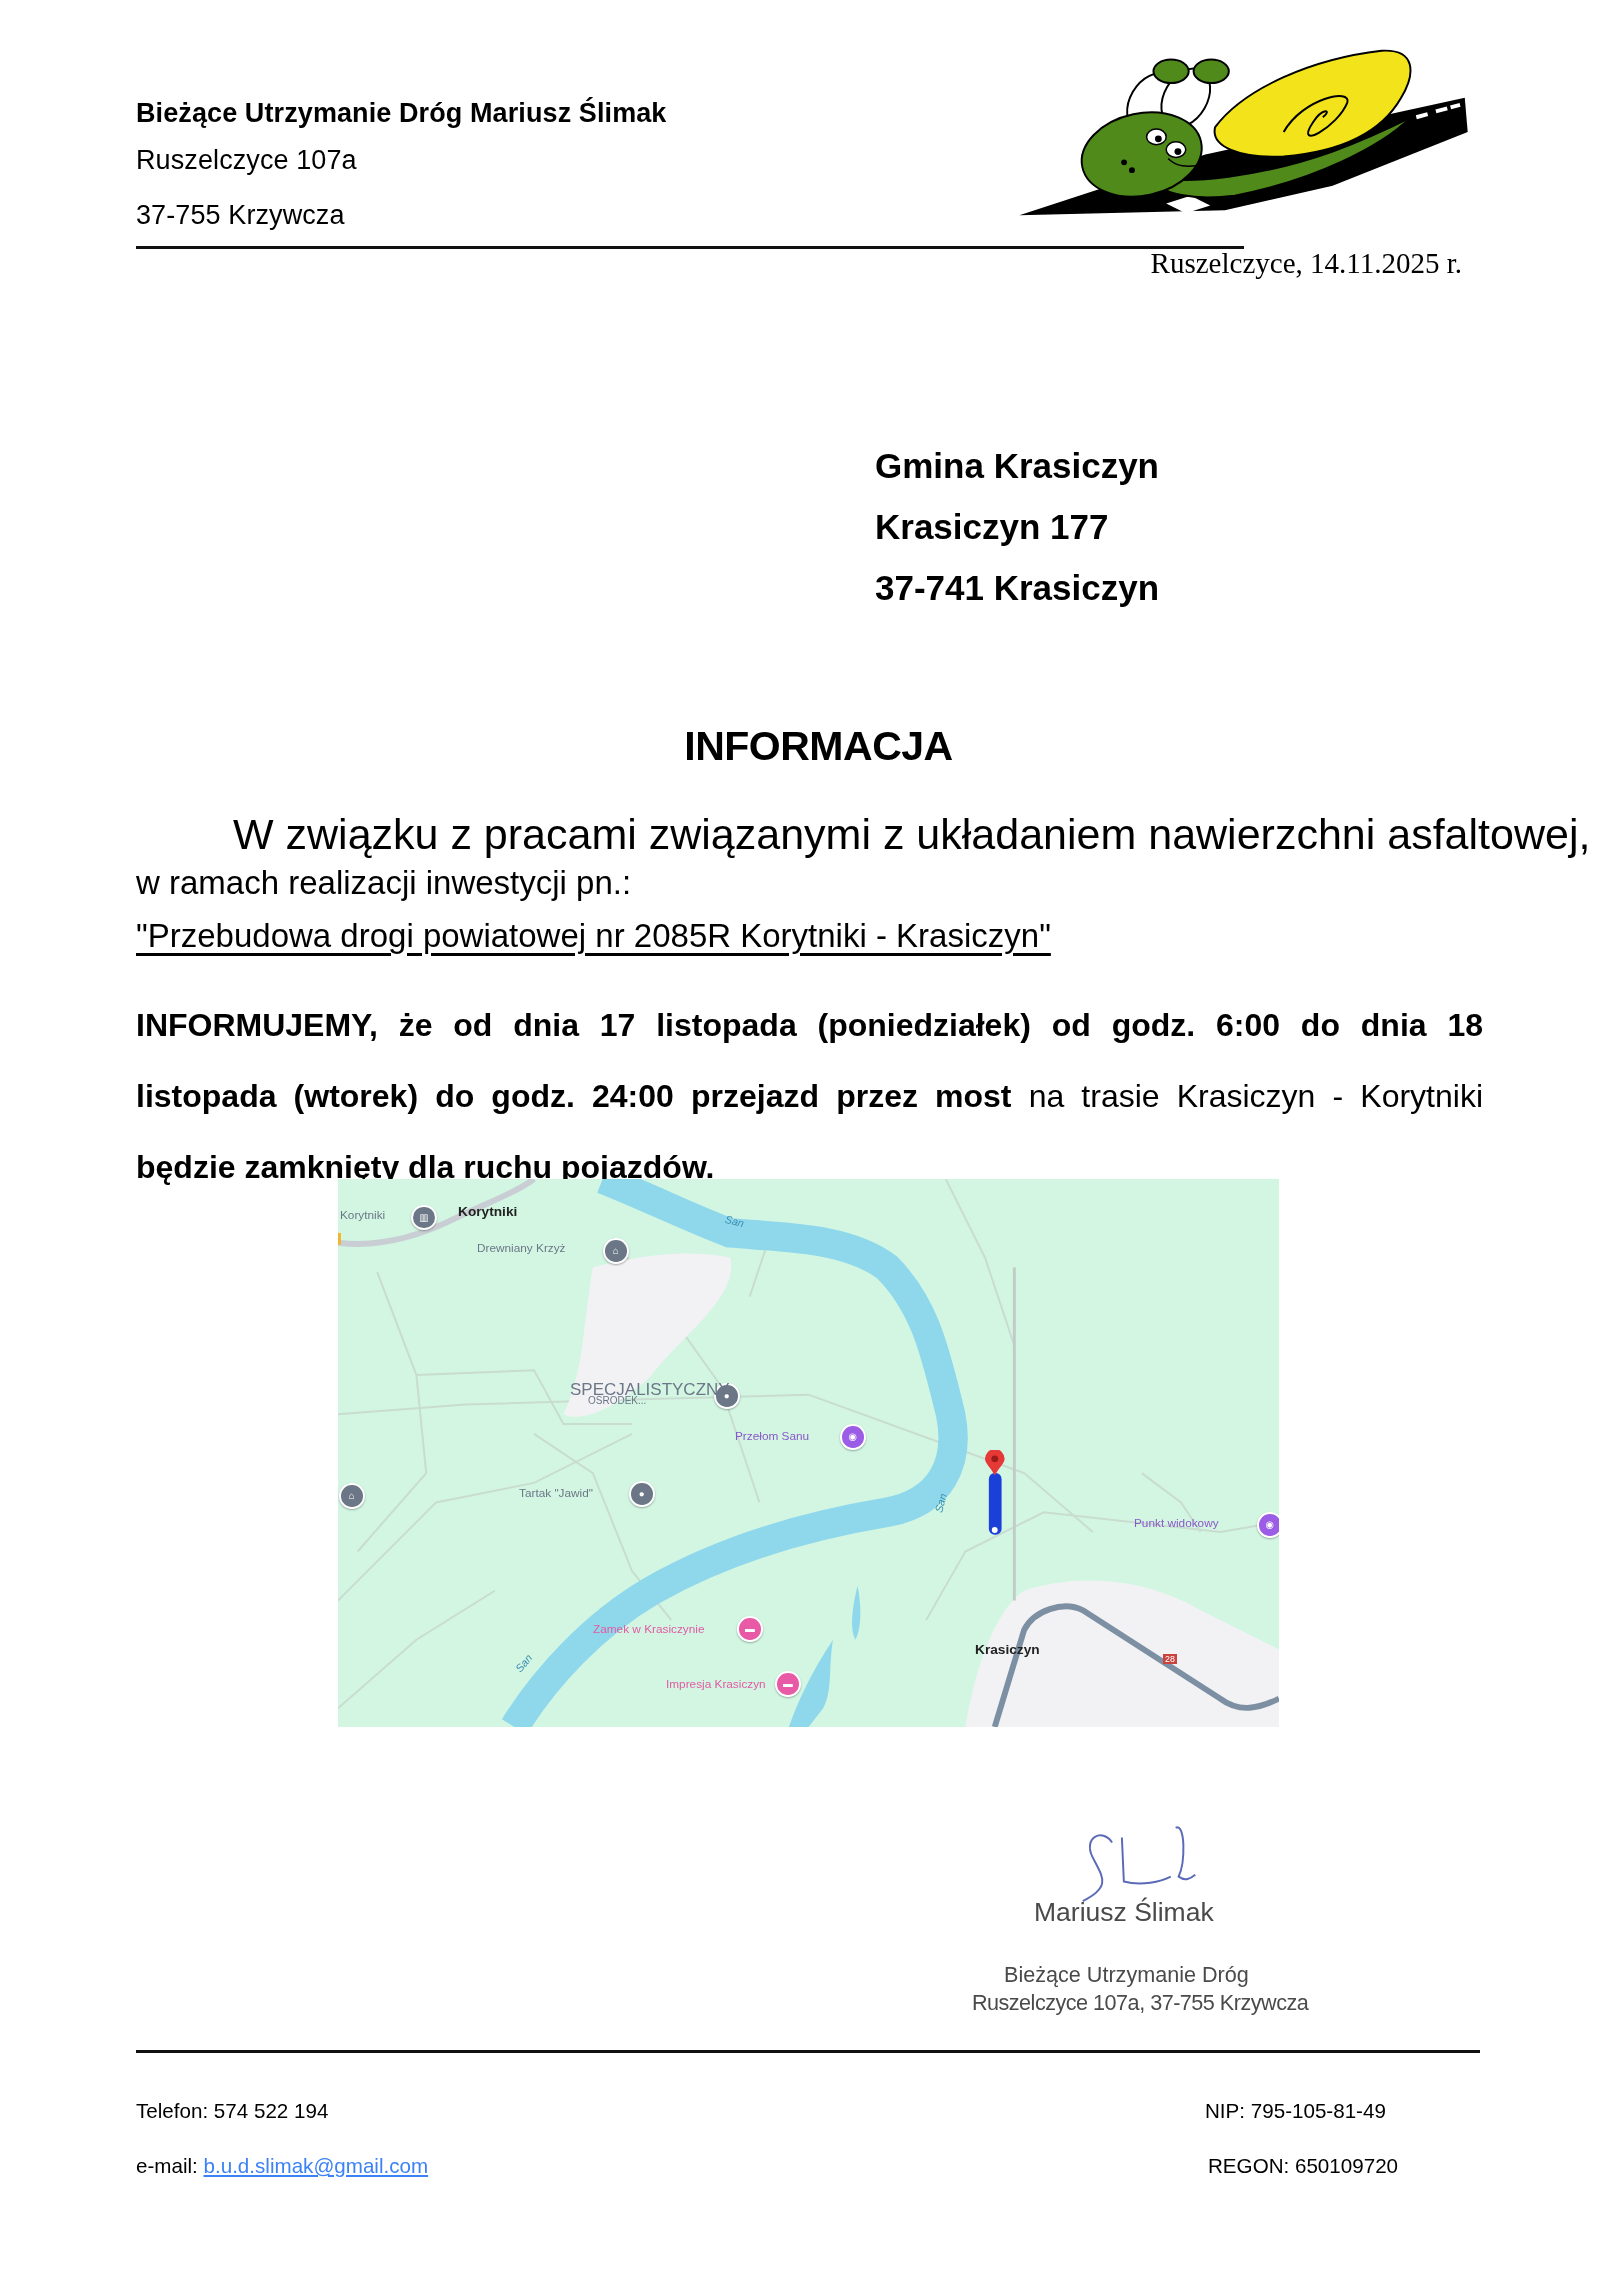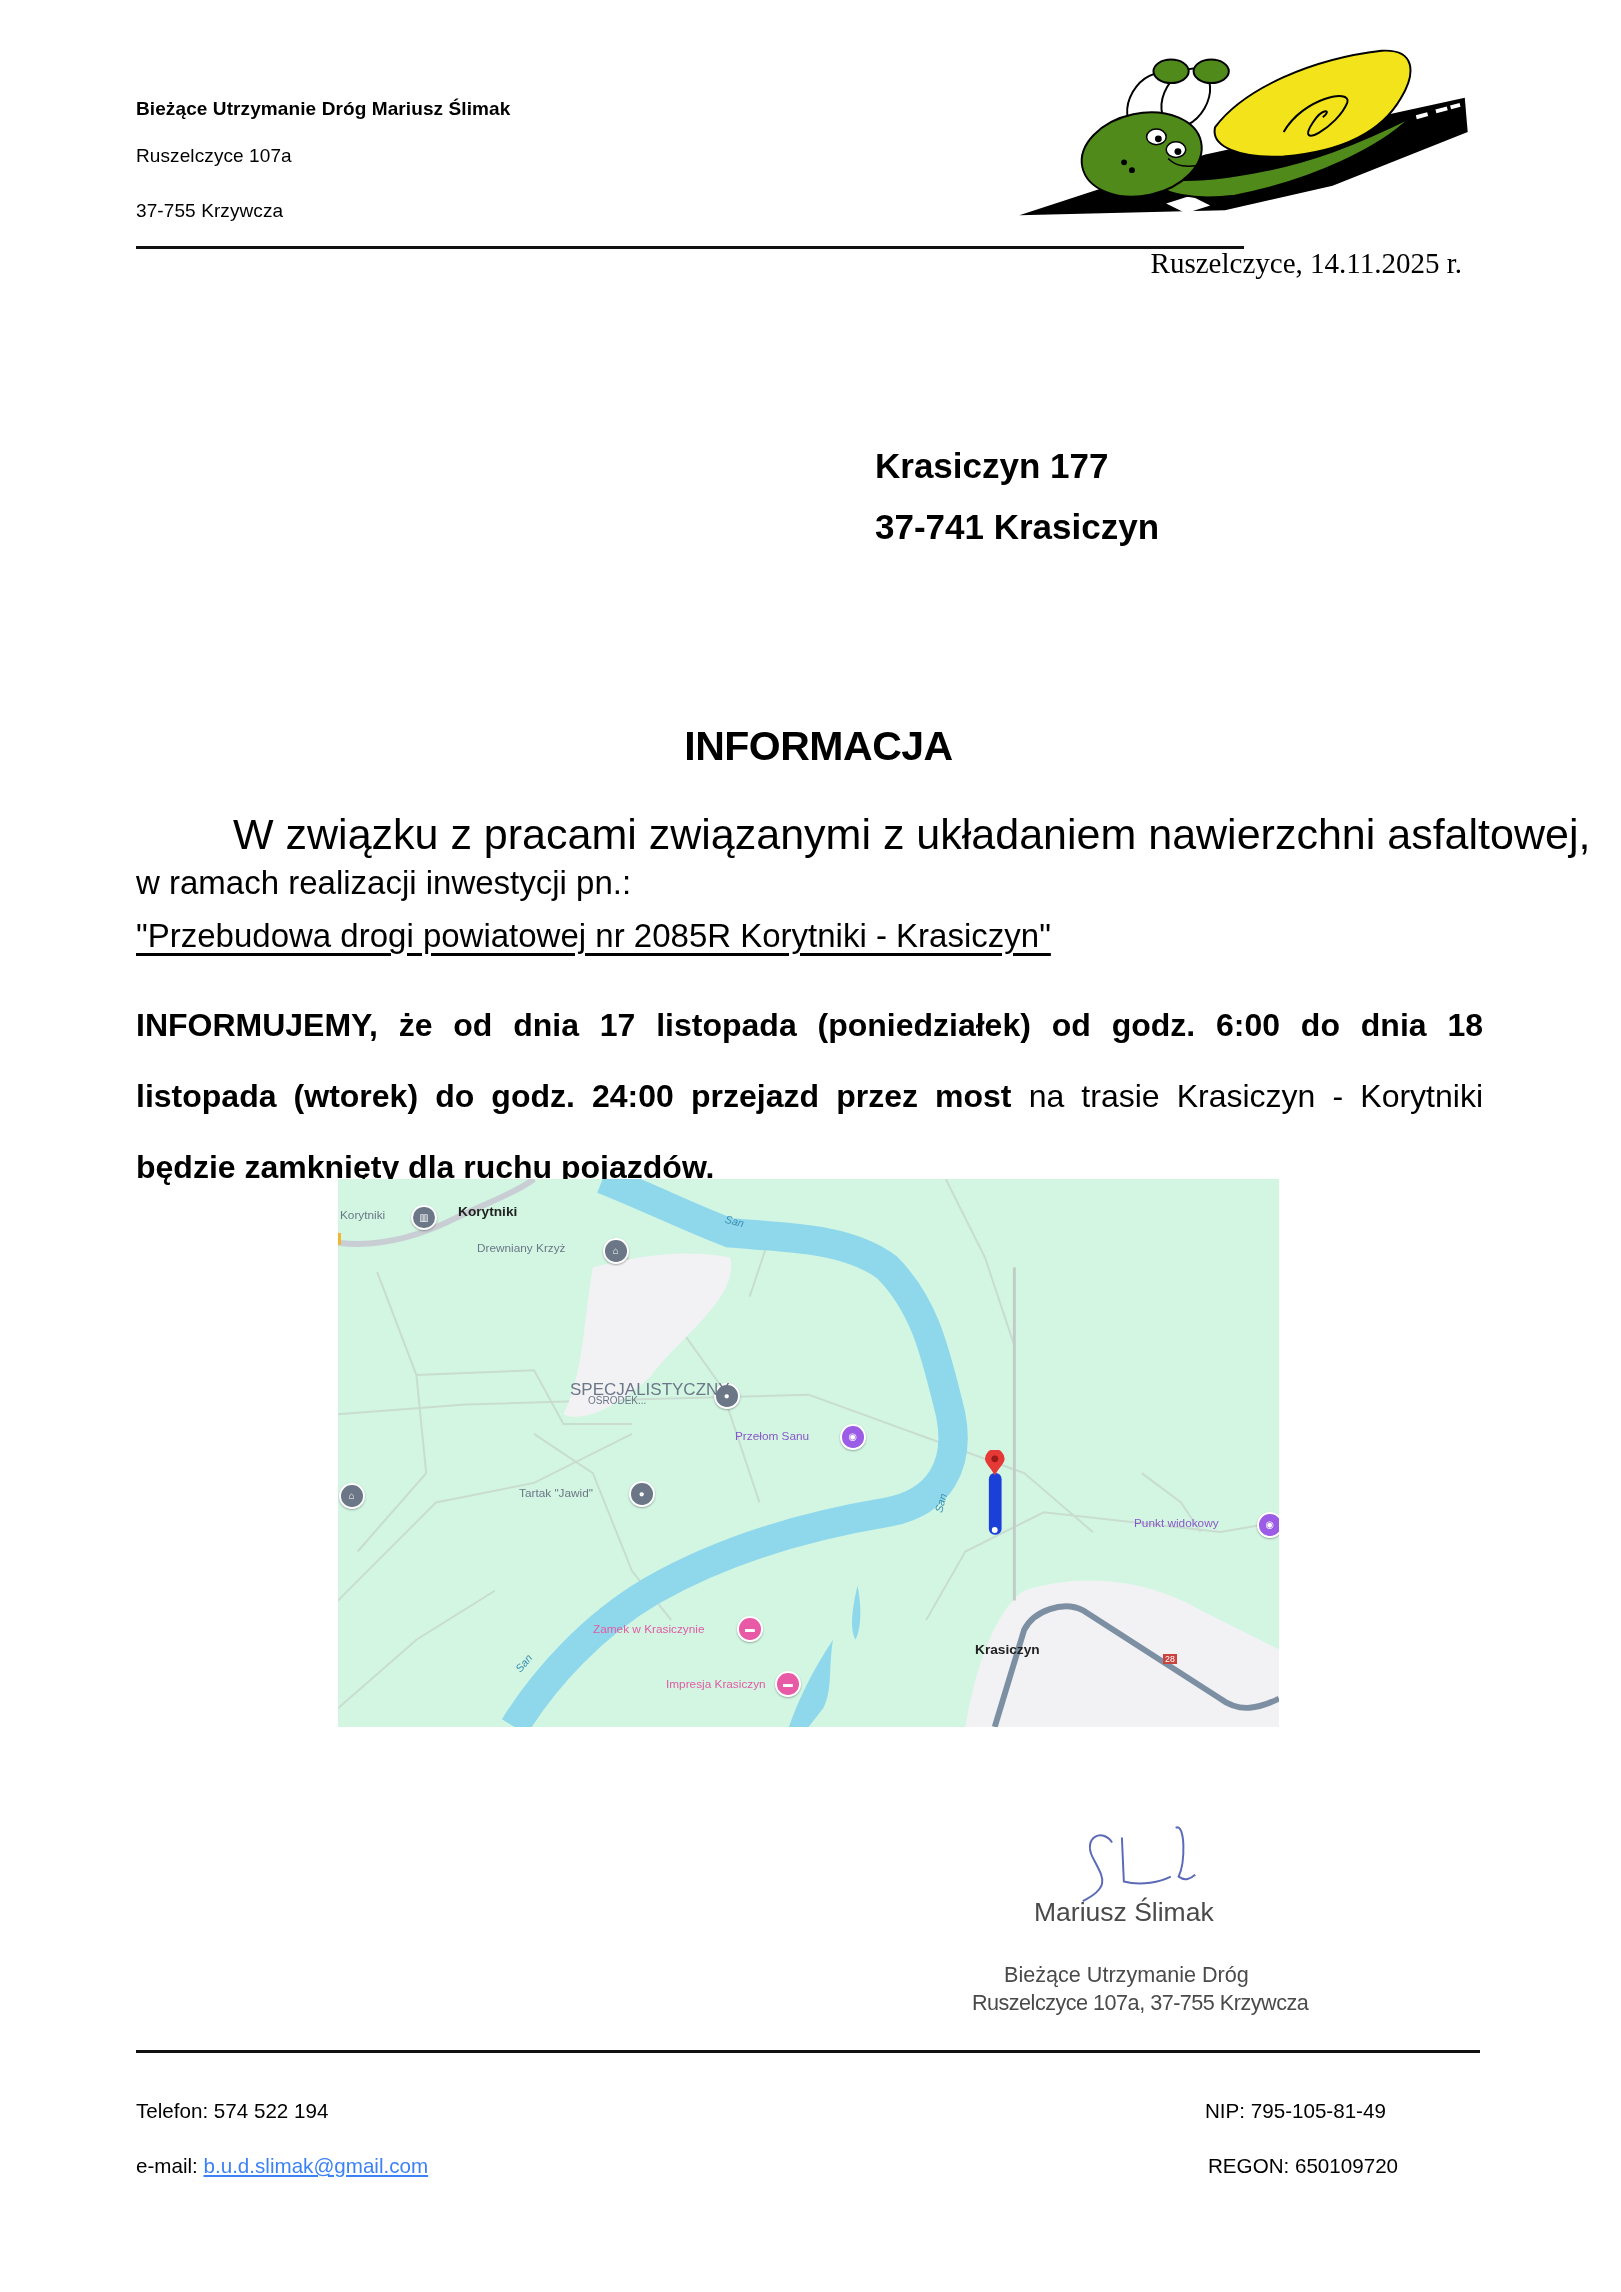--- a/index.html
+++ b/index.html
@@ -9,7 +9,7 @@
   .abs { position: absolute; }
 
   
-  .hdr-line { position: absolute; font-size: 19px; left: 136px; letter-spacing: 0.1px; }
+  .hdr-line { position: absolute; font-size: 27px; left: 136px; letter-spacing: 0.1px; }
   .hdr-company { top: 98px; font-weight: bold; }
   .hdr-street { top: 145px; }
   .hdr-city { top: 192px; margin-top: 8px; }

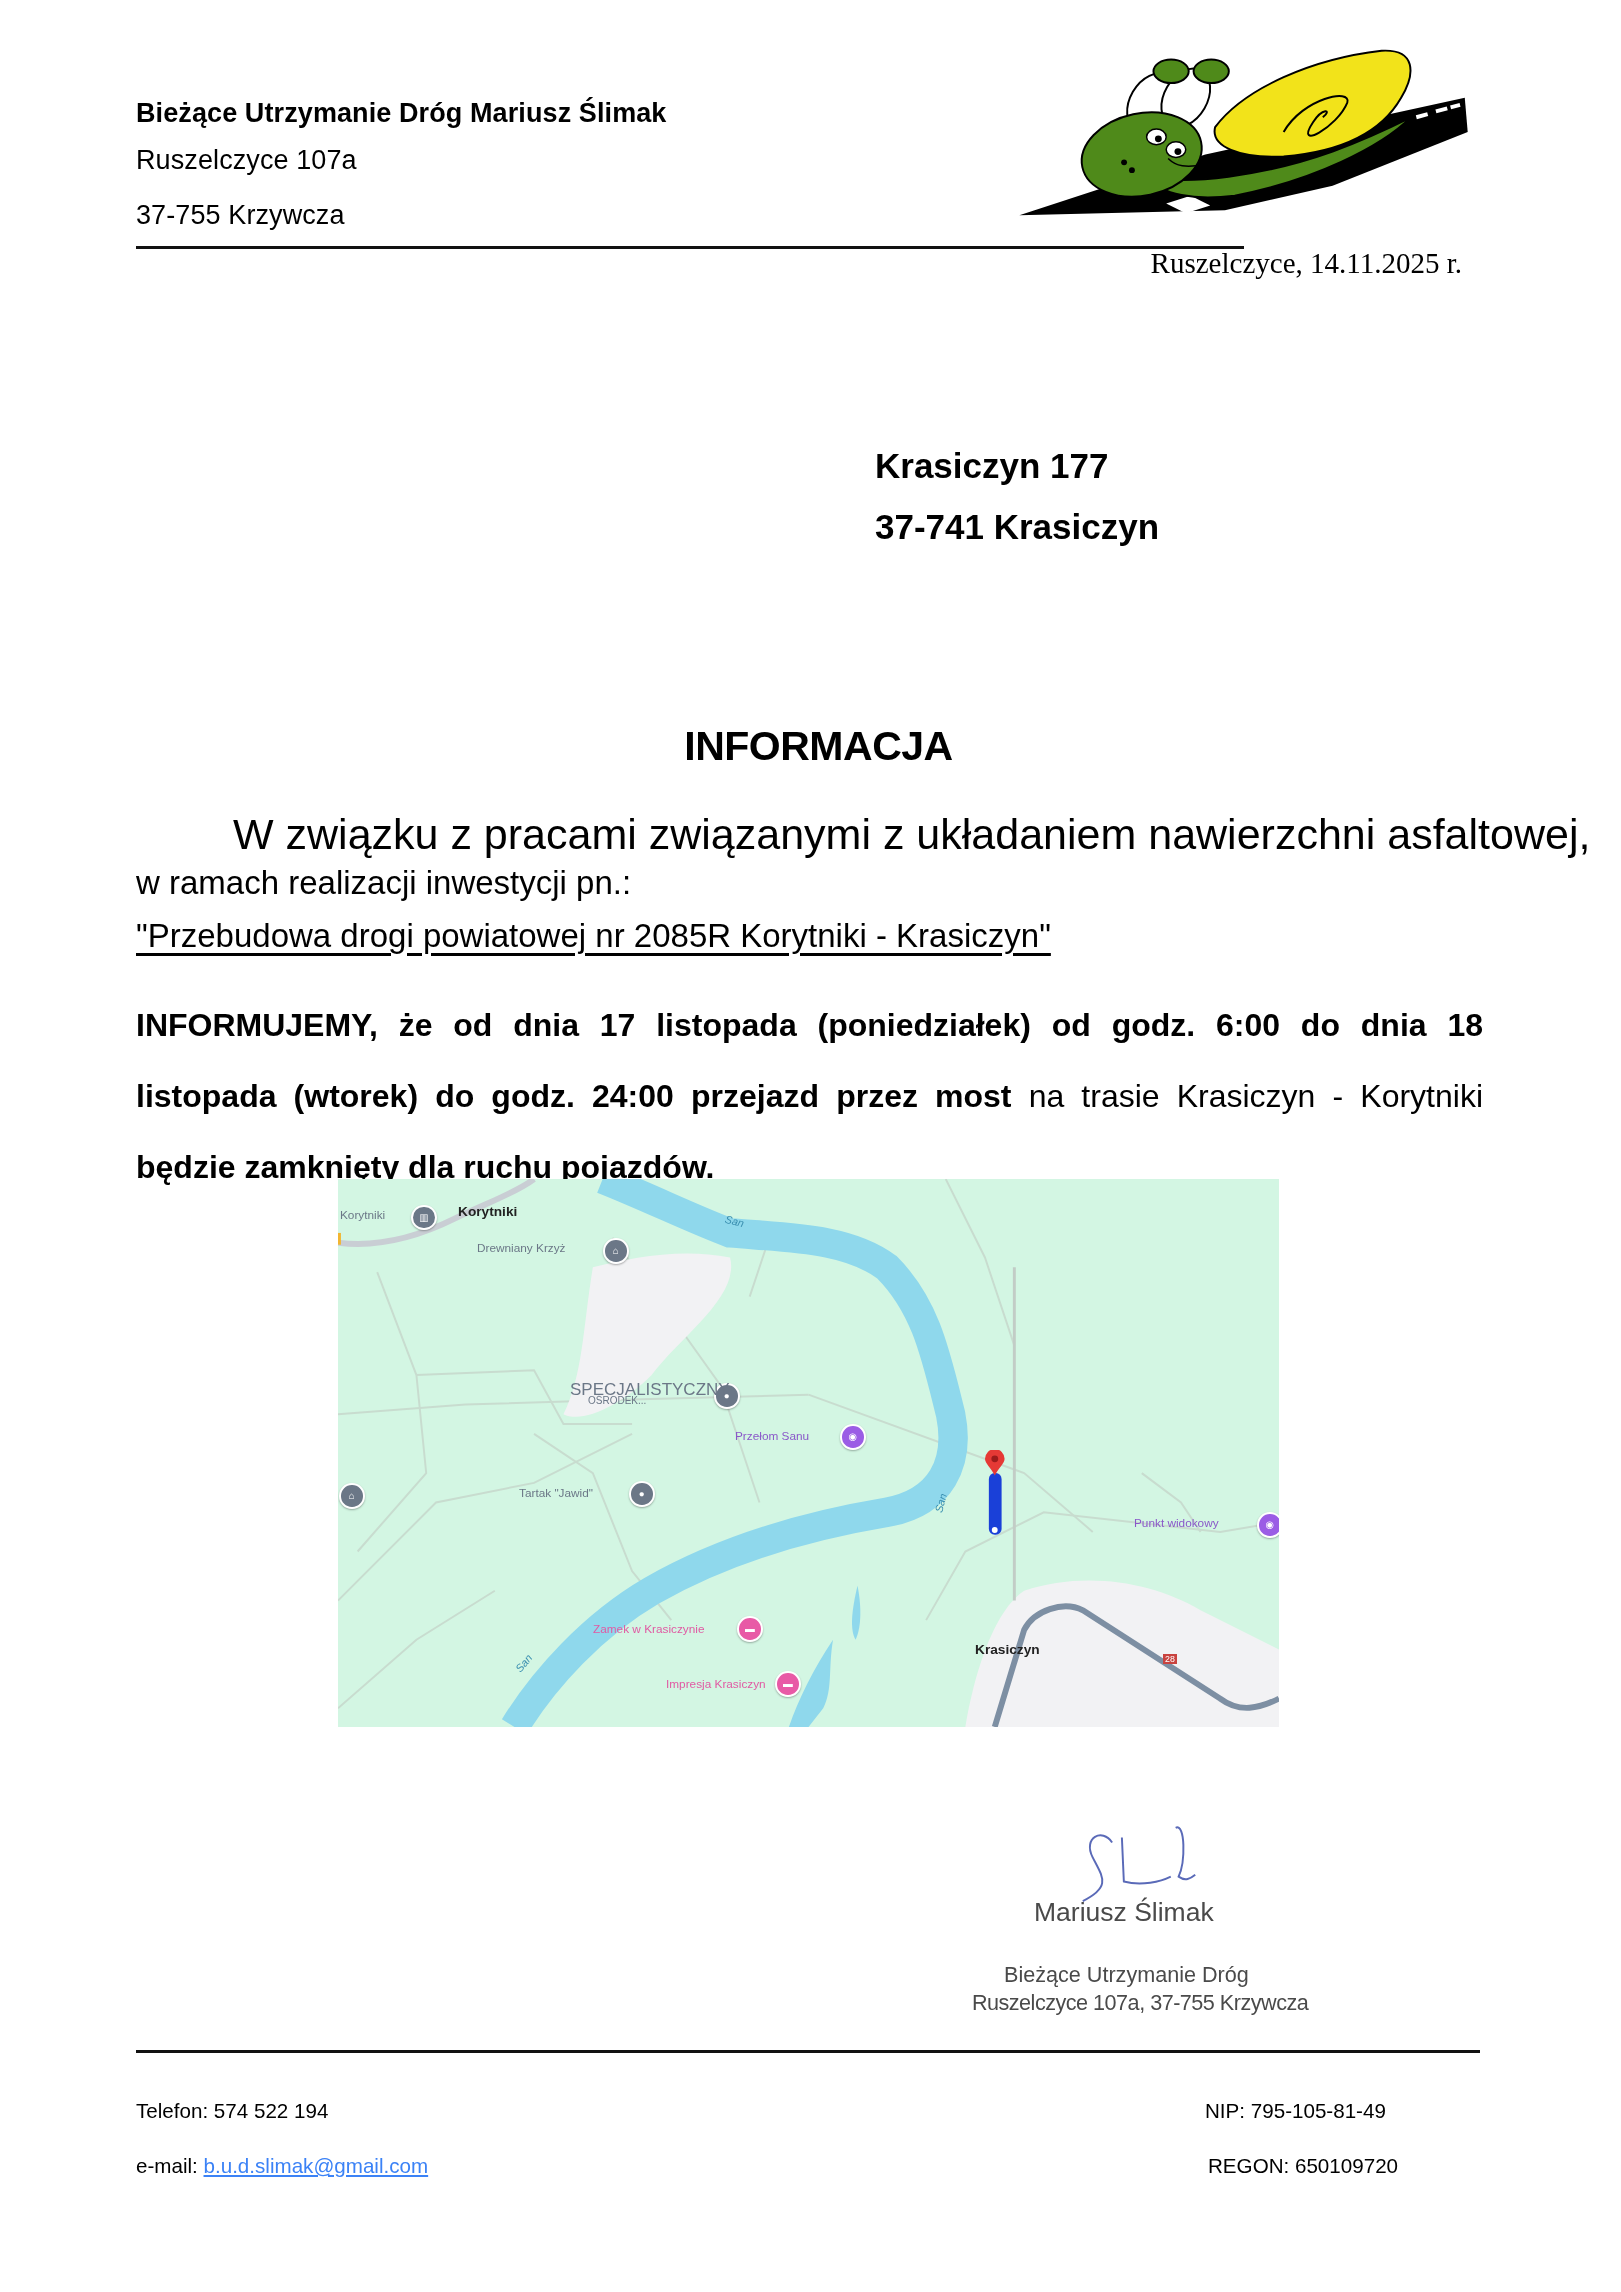--- a/index.html
+++ b/index.html
@@ -90,6 +90,7 @@
 </div>
 
 <div class="recipient">
+  <div>Gmina Krasiczyn</div>
   <div>Krasiczyn 177</div>
   <div>37-741 Krasiczyn</div>
 </div>

